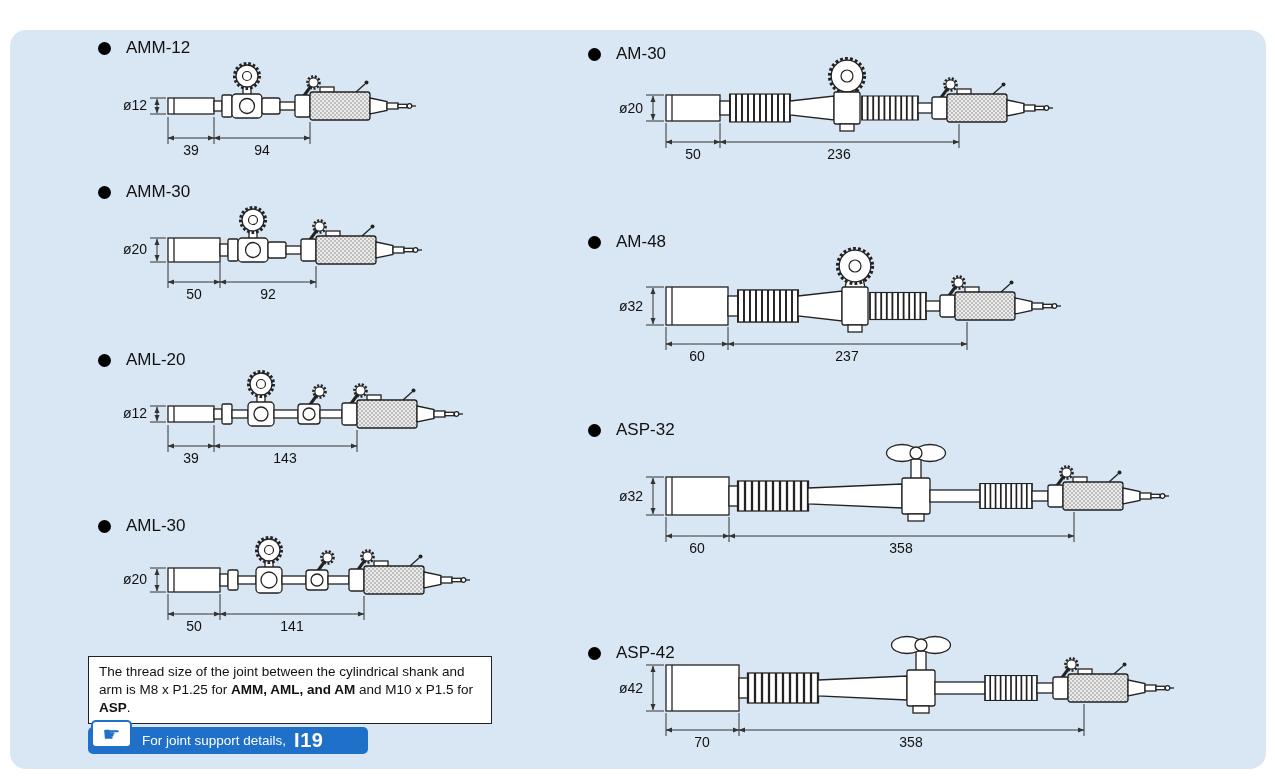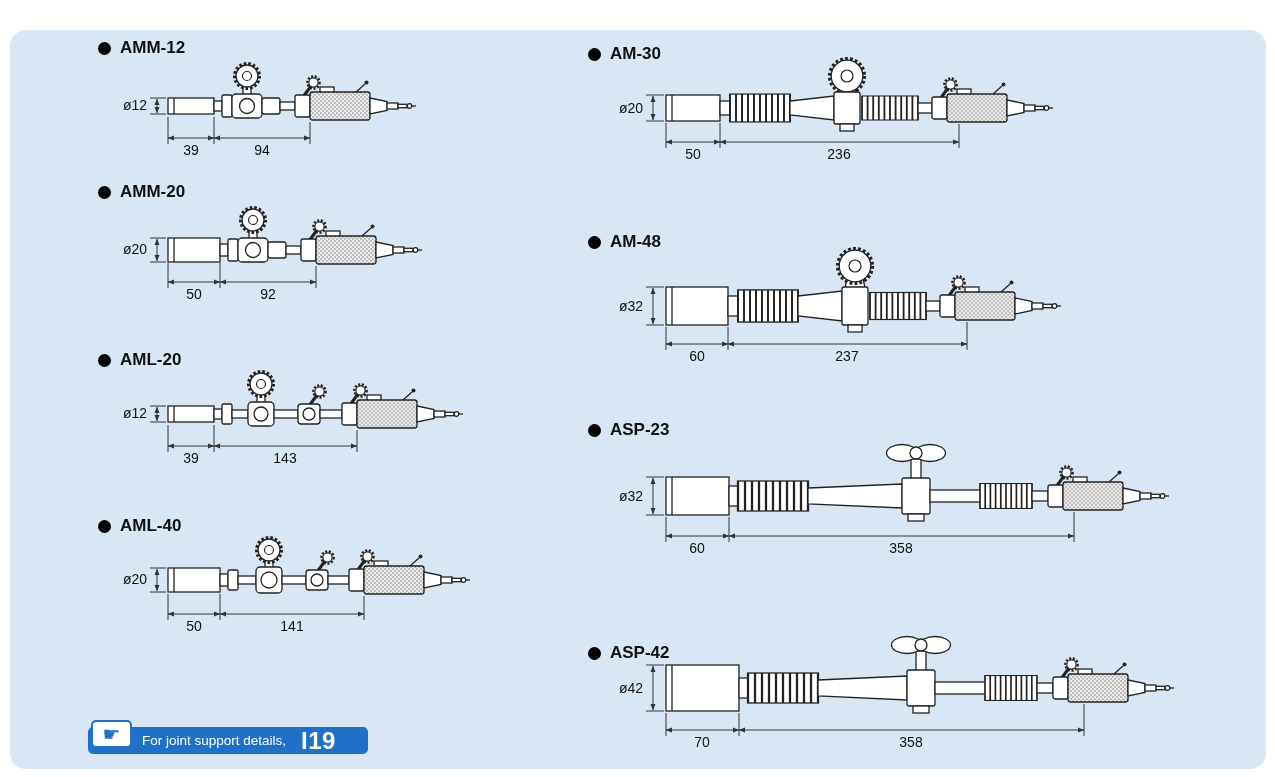--- a/index.html
+++ b/index.html
@@ -7,8 +7,8 @@
   .page { position:relative; width:1275px; height:777px; overflow:hidden; background:#fff; }
   .panel { position:absolute; left:10px; top:30px; width:1256px; height:739px;
            background:var(--panel-bg,#d9e7f4); border-radius:16px; }
-  .fig-label { position:absolute; display:flex; align-items:center; gap:9px;
-               font-size:17px; color:#111;font-weight:bold; }
+  .fig-label { position:absolute; display:flex; align-items:center; gap:15px;
+               font-size:17px; color:#111; }
   .bullet { width:13px; height:13px; border-radius:50%; background:#000; flex:0 0 auto; }
   svg.draw { position:absolute; overflow:visible; }
   .s  { fill:#fff; stroke:#222; stroke-width:1.3; }

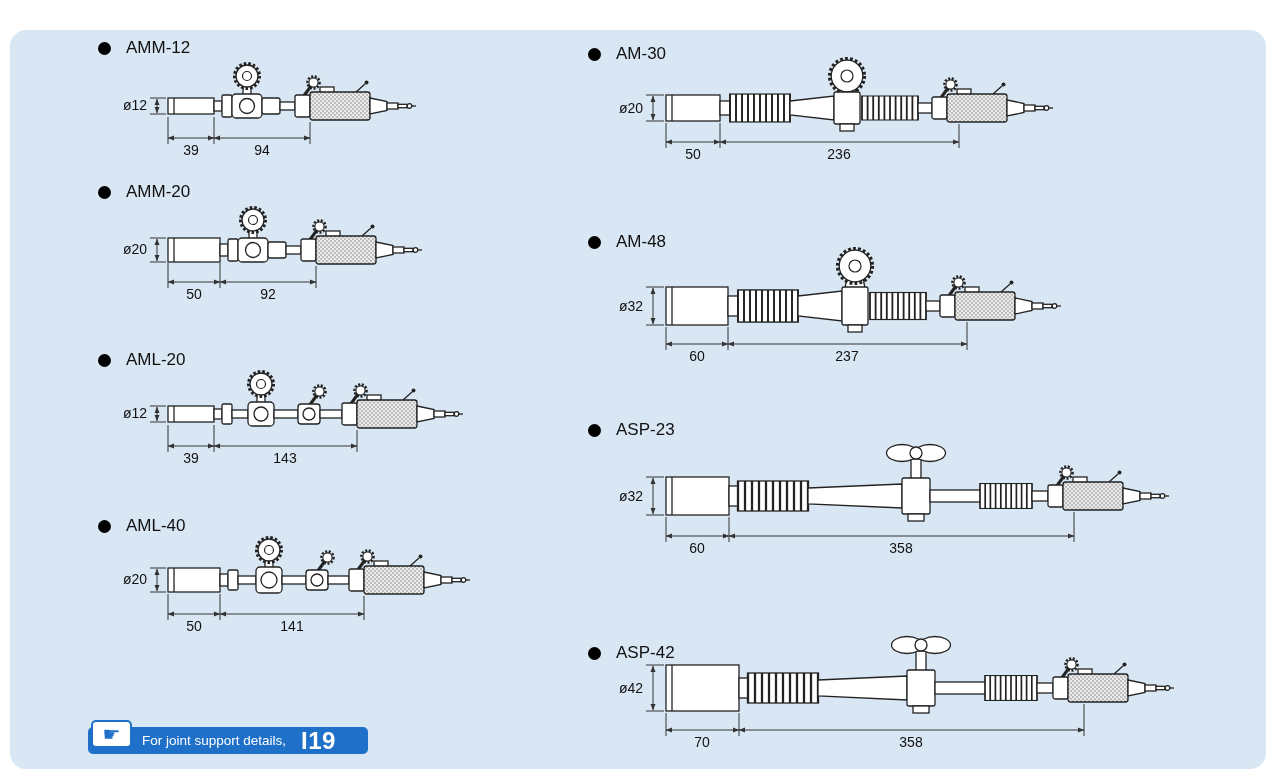--- a/index.html
+++ b/index.html
@@ -134,7 +134,7 @@
 
   <div class="fig-label" style="left:98px;top:182px">
     <span class="bullet"></span>
-    <span>AMM-20</span>
+    <span>AMM-30</span>
   </div>
   <svg class="draw" style="left:110px;top:200px" width="320" height="115" viewBox="0 0 320 115">
     <g>

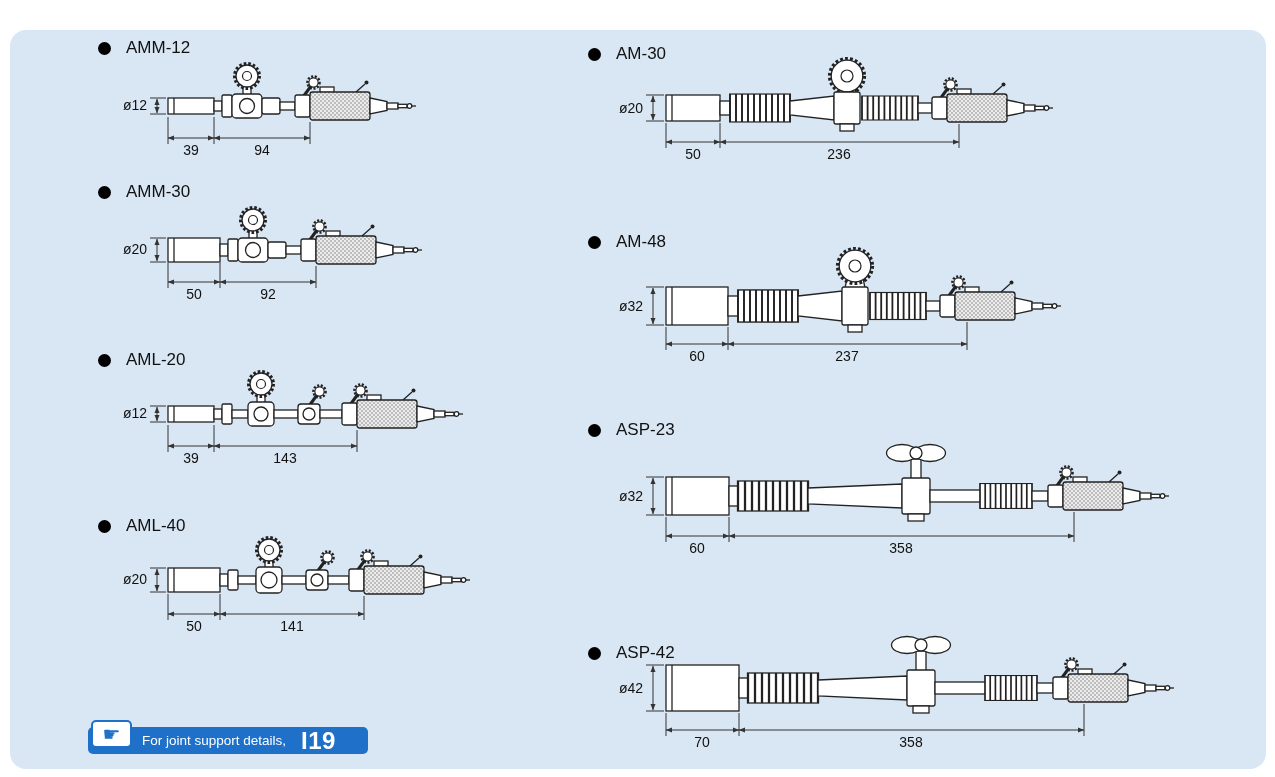--- a/index.html
+++ b/index.html
@@ -336,7 +336,7 @@
 
   <div class="fig-label" style="left:588px;top:420px">
     <span class="bullet"></span>
-    <span>ASP-23</span>
+    <span>ASP-32</span>
   </div>
   <svg class="draw" style="left:602px;top:432px" width="590" height="135" viewBox="0 0 590 135">
     <g>

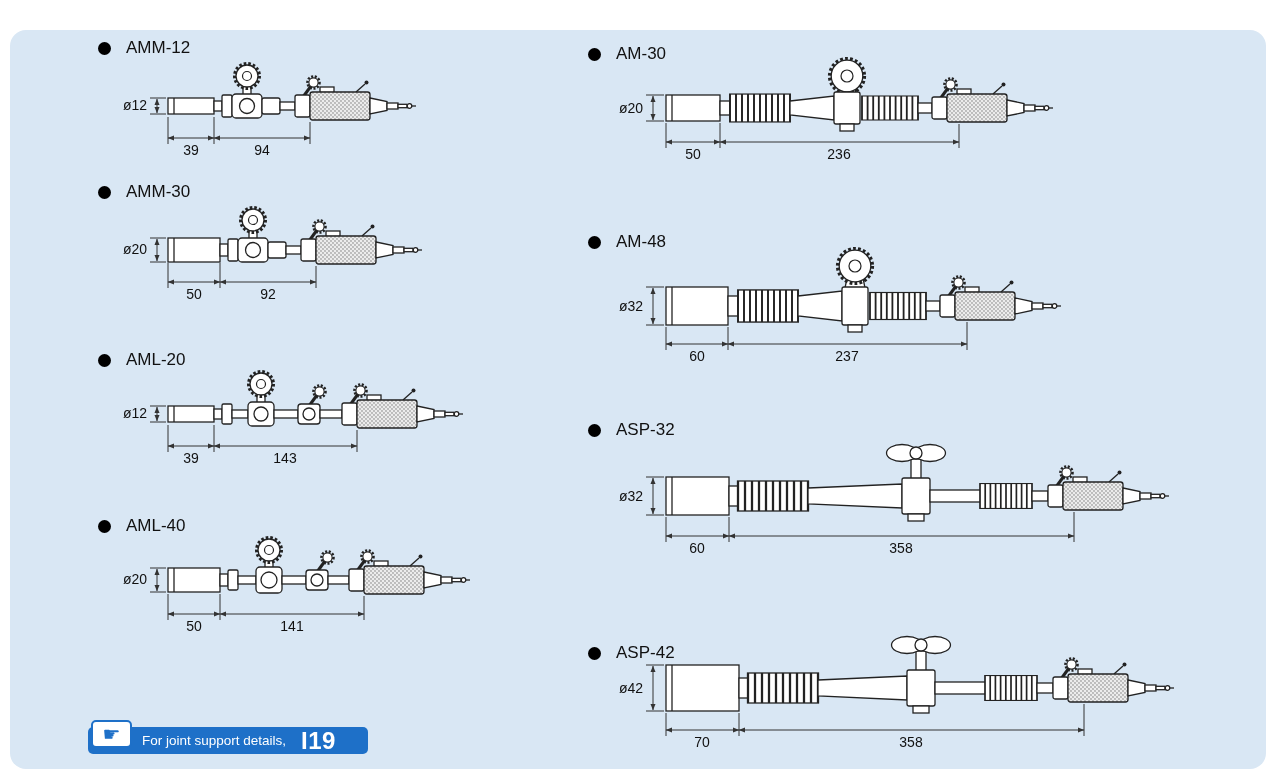--- a/index.html
+++ b/index.html
@@ -212,7 +212,7 @@
 
   <div class="fig-label" style="left:98px;top:516px">
     <span class="bullet"></span>
-    <span>AML-40</span>
+    <span>AML-30</span>
   </div>
   <svg class="draw" style="left:110px;top:534px" width="365" height="112" viewBox="0 0 365 112">
     <g>

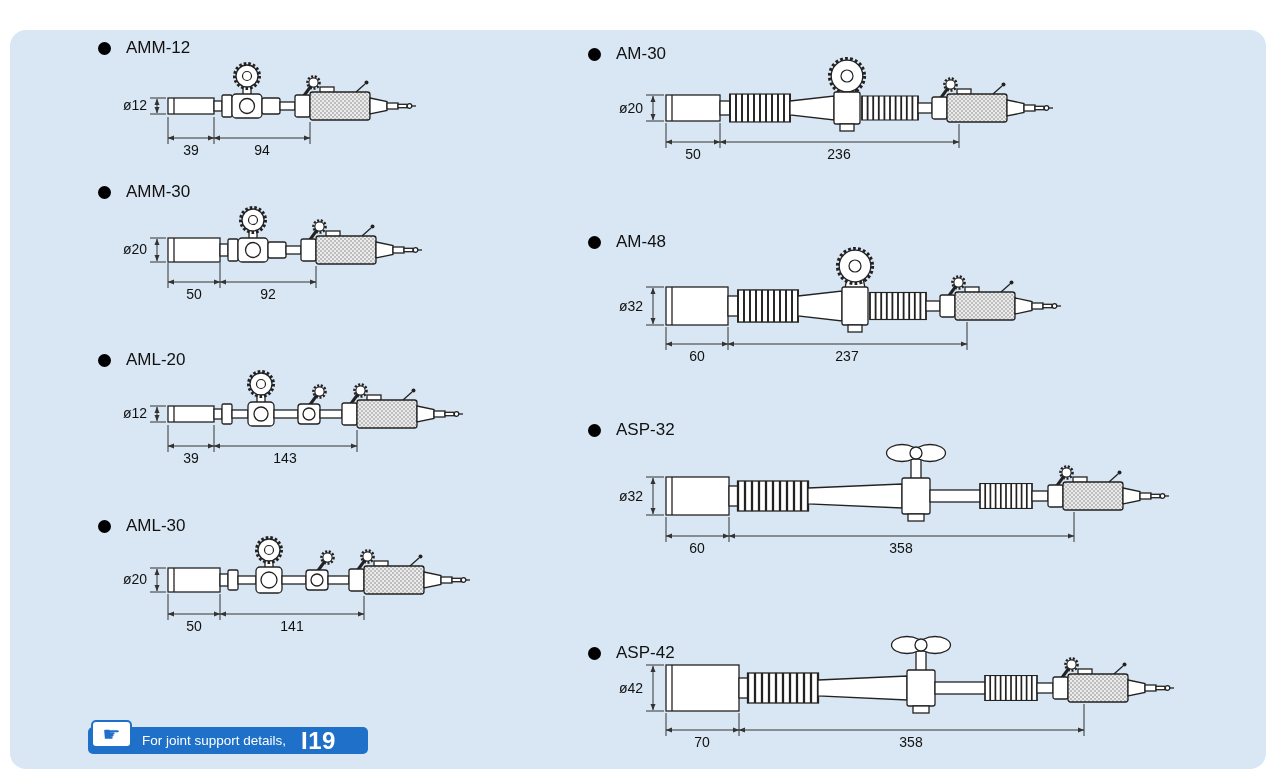--- a/index.html
+++ b/index.html
@@ -251,6 +251,7 @@
     </g>
   </svg>
 
+  <div class="note"><span>The thread size of the joint between the cylindrical shank and arm is M8 x P1.25 for </span><b>AMM, AML, and AM</b><span> and M10 x P1.5 for </span><b>ASP</b><span>.</span></div>
 
   <div class="banner">
     <span class="hand">☛</span>

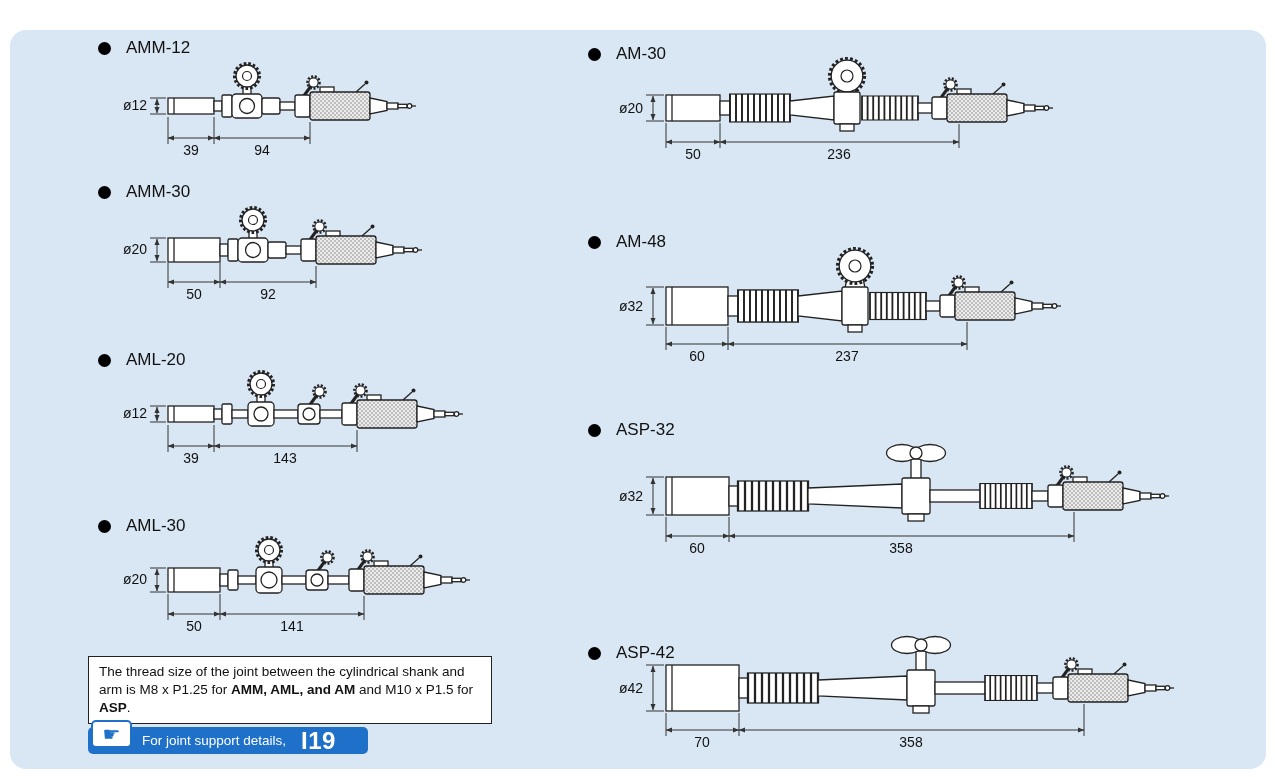--- a/index.html
+++ b/index.html
@@ -24,7 +24,7 @@
           border:2px solid var(--banner-blue,#1e70c8); border-radius:5px;
           color:var(--banner-blue,#1e70c8); font-size:20px; line-height:1;
           display:flex; align-items:center; justify-content:center; }
-  .banner-ref { font-size:24px; font-weight:bold; margin-left:15px; letter-spacing:.5px; }
+  .banner-ref { font-size:20px; font-weight:bold; margin-left:8px; letter-spacing:.5px; }
 </style>
 </head>
 <body>

